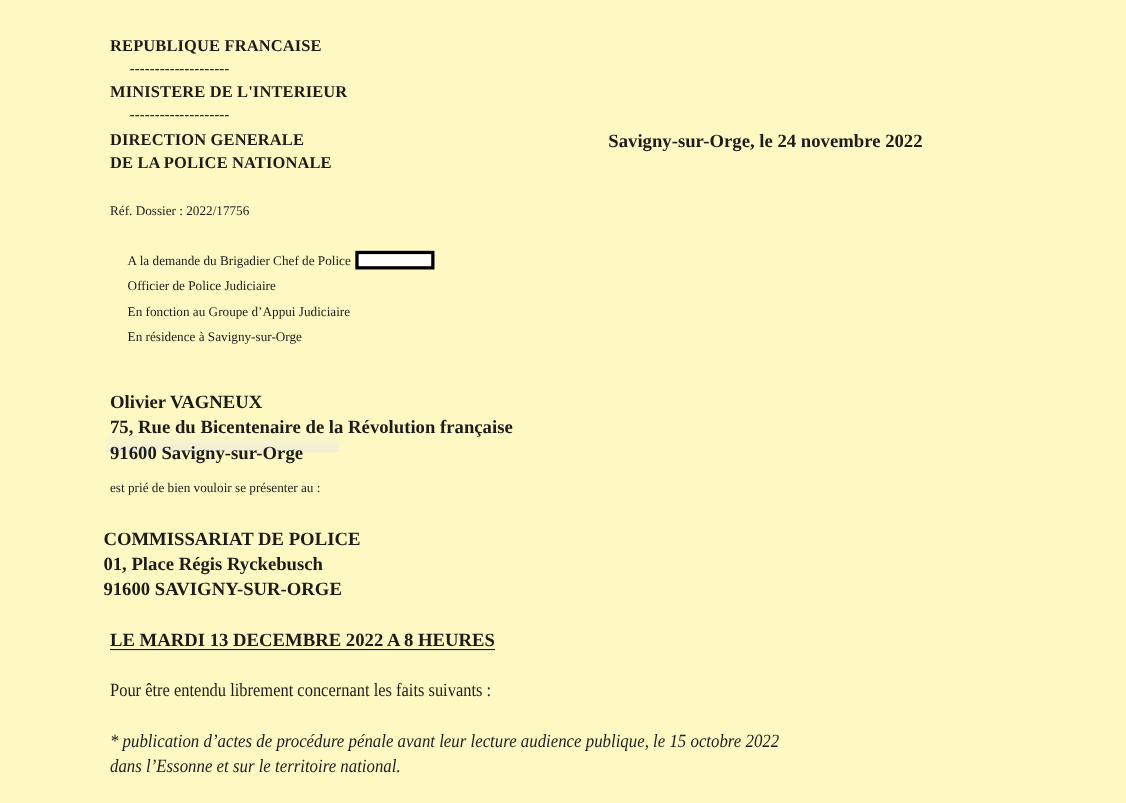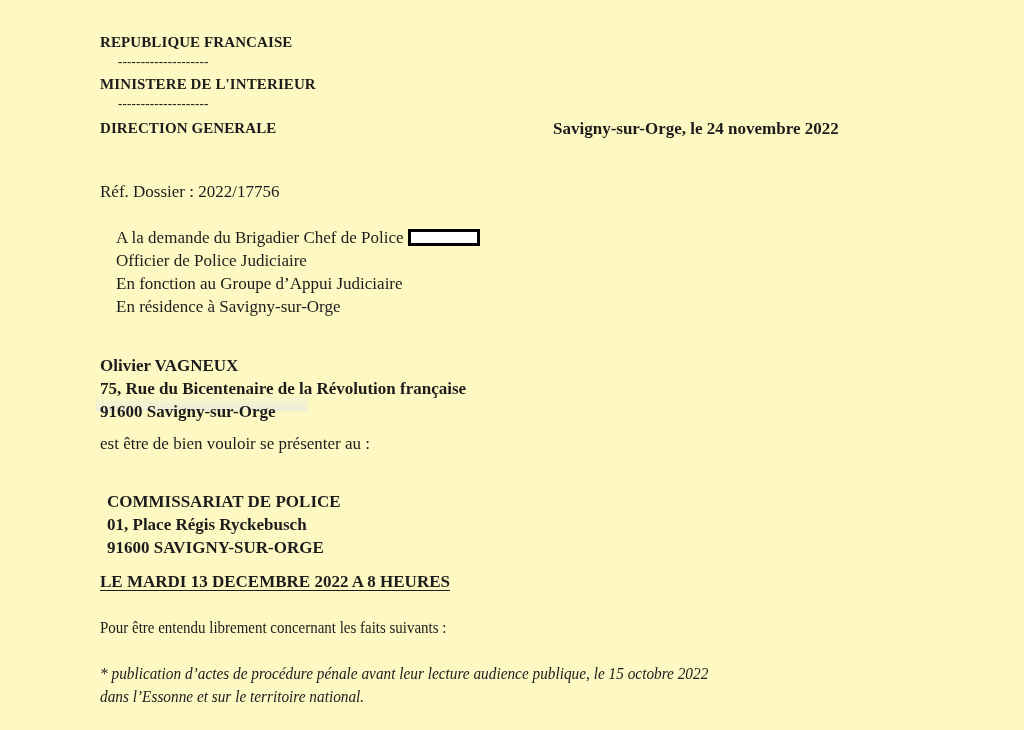--- a/index.html
+++ b/index.html
@@ -90,6 +90,7 @@
   <div class="abs dashes" style="left:118px; top:96px;">--------------------</div>
   <div class="abs hdr" style="left:100px; top:118px;">
     <span class="line">DIRECTION GENERALE</span>
+    <span class="line">DE LA POLICE NATIONALE</span>
   </div>
 
   <div class="abs date" style="left:553px; top:119px;">Savigny-sur-Orge, le 24 novembre 2022</div>

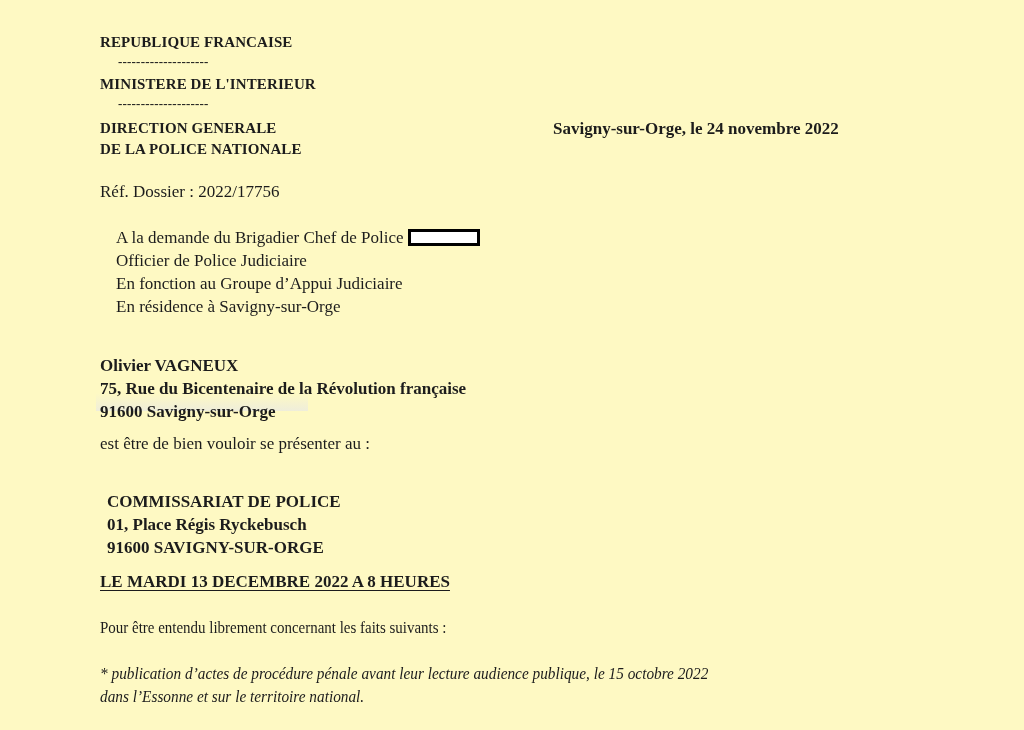--- a/index.html
+++ b/index.html
@@ -39,7 +39,7 @@
       font-size: 17px;
     }
     .normal {
-      font-size: 17px;
+      font-size: 12px;
       line-height: 23px;
     }
     .bold17 {

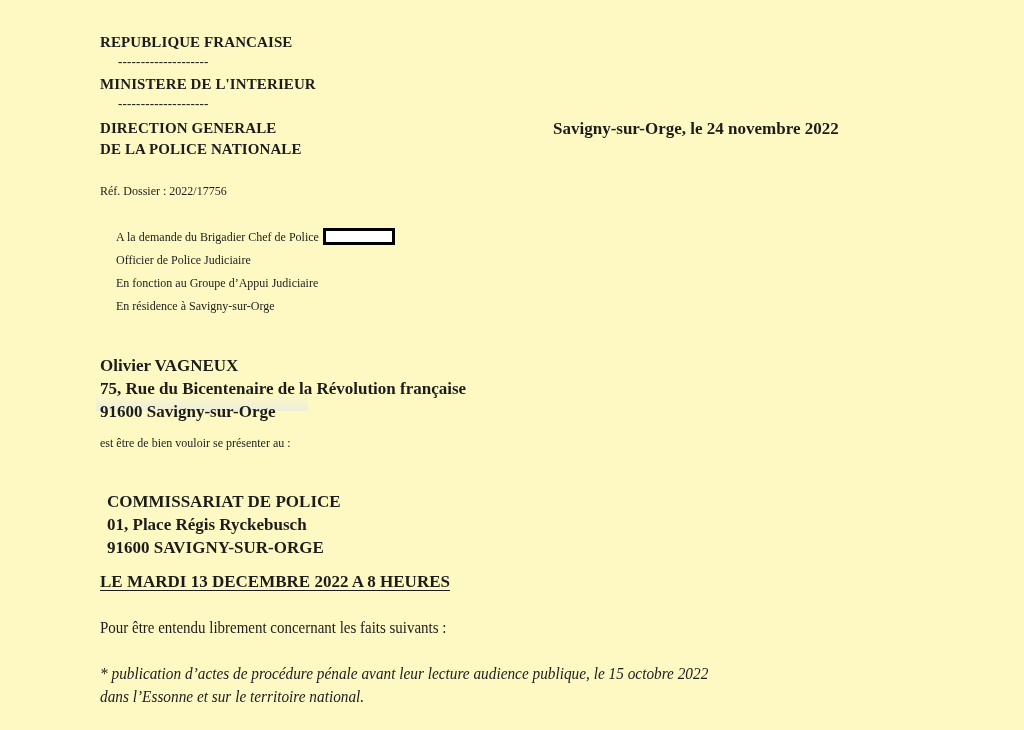--- a/index.html
+++ b/index.html
@@ -111,7 +111,7 @@
     <span class="line">91600 Savigny-sur-Orge</span>
   </div>
 
-  <div class="abs normal" style="left:100px; top:432px;">est être de bien vouloir se présenter au :</div>
+  <div class="abs normal" style="left:100px; top:432px;">est prié de bien vouloir se présenter au :</div>
 
   <div class="abs bold17" style="left:107px; top:478px;margin-top:12px;">
     <span class="line">COMMISSARIAT DE POLICE</span>

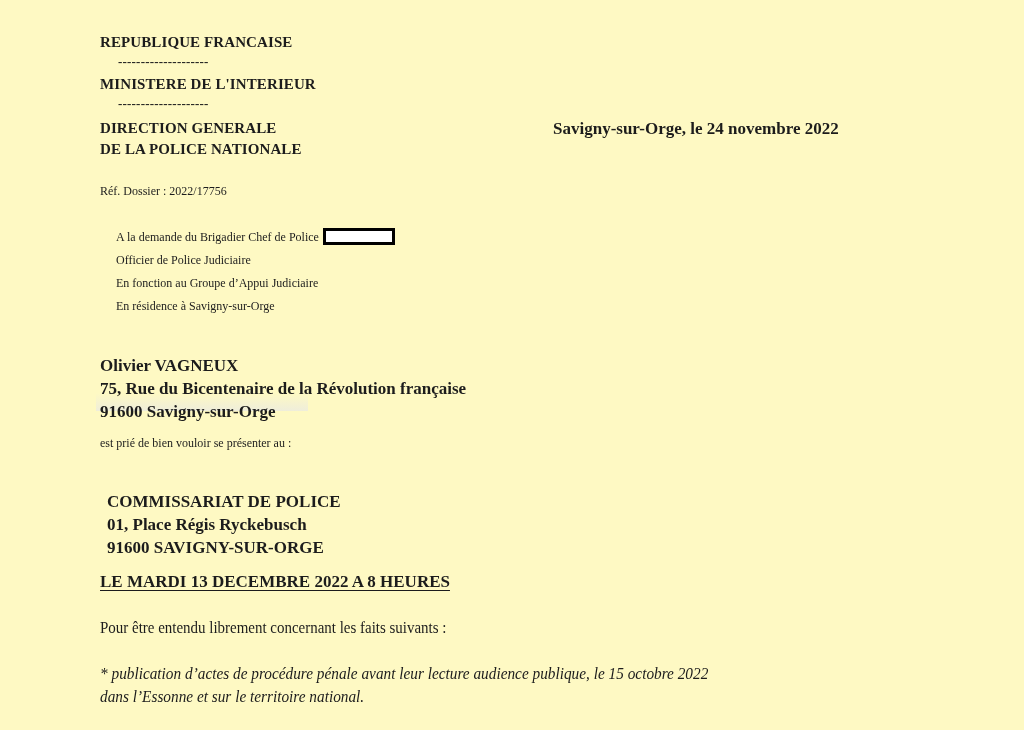--- a/index.html
+++ b/index.html
@@ -113,7 +113,7 @@
 
   <div class="abs normal" style="left:100px; top:432px;">est prié de bien vouloir se présenter au :</div>
 
-  <div class="abs bold17" style="left:107px; top:478px;margin-top:12px;">
+  <div class="abs bold17" style="left:94px; top:478px;">
     <span class="line">COMMISSARIAT DE POLICE</span>
     <span class="line">01, Place Régis Ryckebusch</span>
     <span class="line">91600 SAVIGNY-SUR-ORGE</span>

